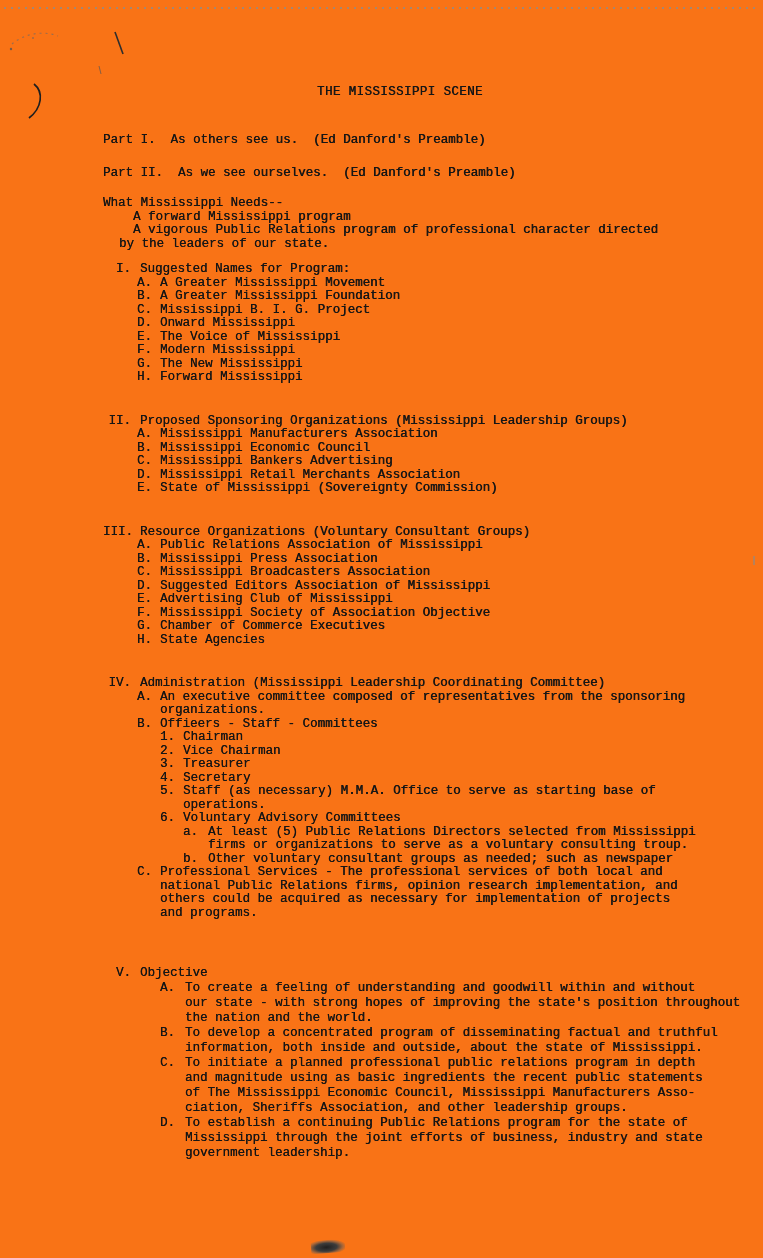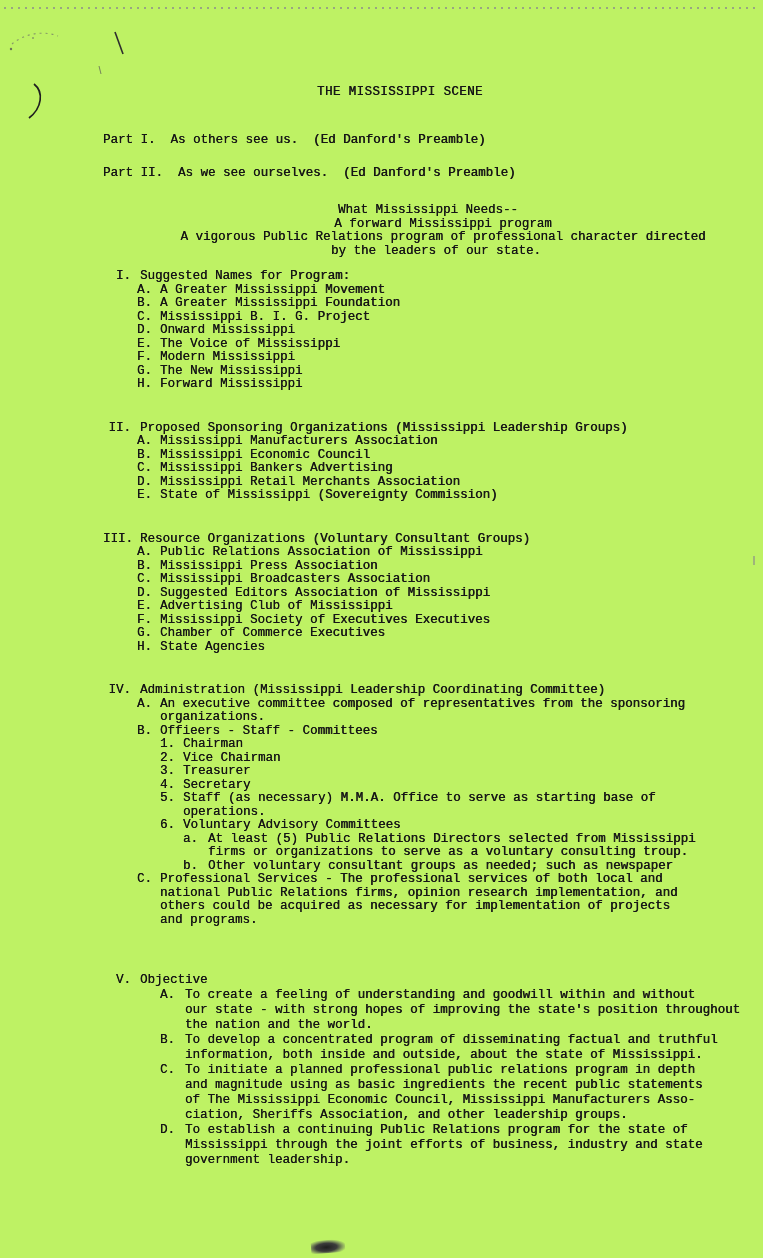--- a/index.html
+++ b/index.html
@@ -7,7 +7,7 @@
     position: relative;
     width: 763px;
     height: 1258px;
-    background: #bef264;
+    background: #f97316;
     overflow: hidden;
     font-family: "Liberation Mono", "DejaVu Sans Mono", monospace;
     font-size: 12.5px;

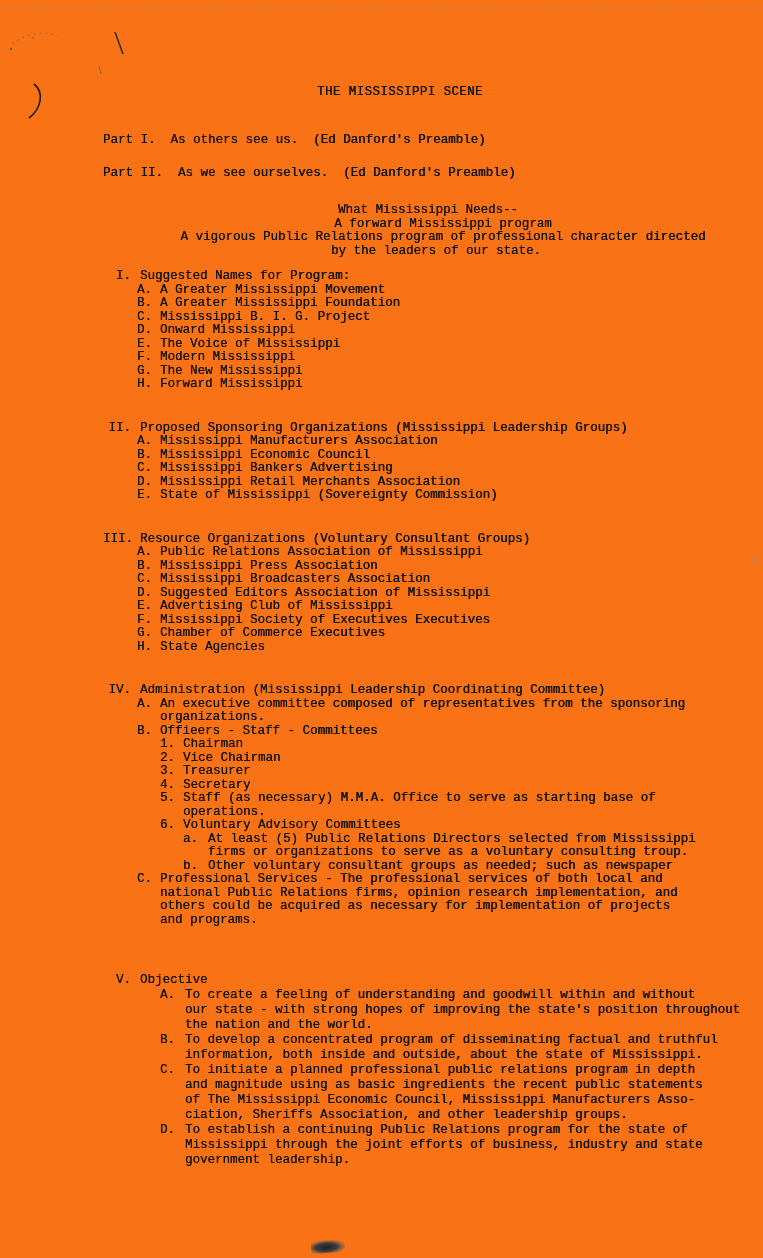--- a/index.html
+++ b/index.html
@@ -37,7 +37,7 @@
   }
   .part { white-space: pre; }
   .part2 { margin-top: 19px; }
-  .needs { margin-top: 24px; text-align: center; }
+  .needs { margin-top: 17px; }
   .needs-head { white-space: pre; }
   .needs-l1 { margin-left: 30px; white-space: pre; }
   .needs-l2 { margin-left: 16px; white-space: pre; }

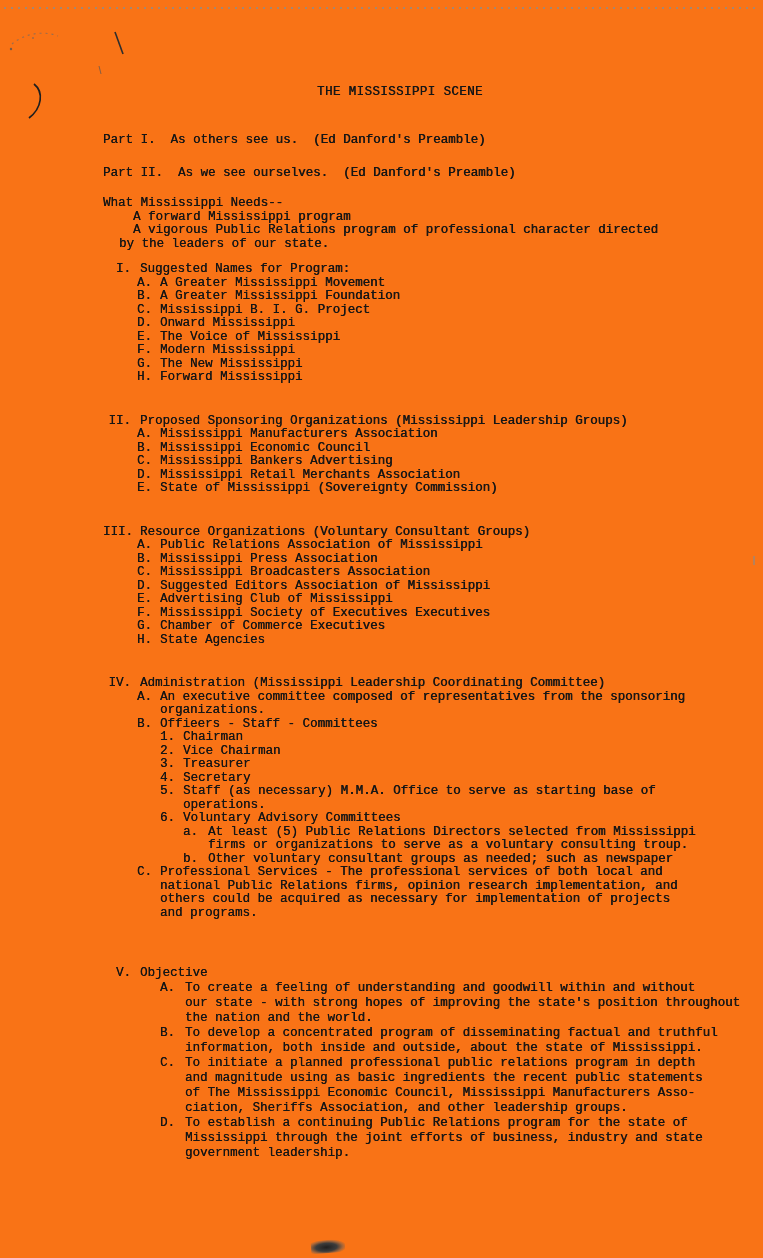--- a/index.html
+++ b/index.html
@@ -189,7 +189,7 @@
           </div>
           <div class="row lvl1">
             <span class="lbl">F.</span>
-            <span class="txt">Mississippi Society of Executives Executives</span>
+            <span class="txt">Mississippi Society of Association Objective</span>
           </div>
           <div class="row lvl1">
             <span class="lbl">G.</span>

